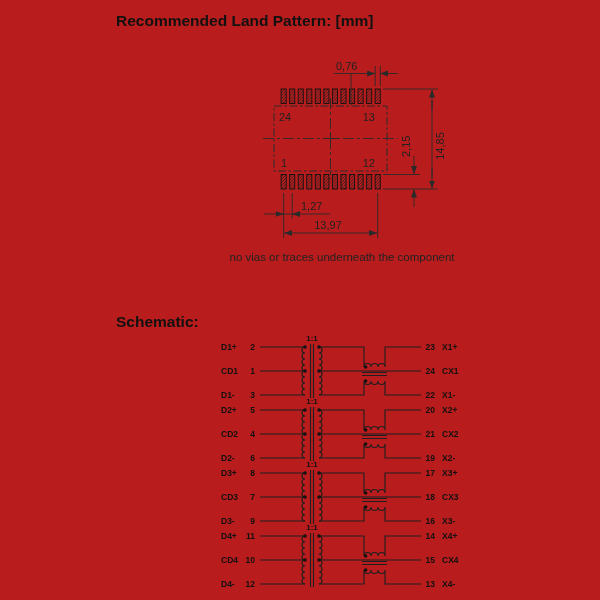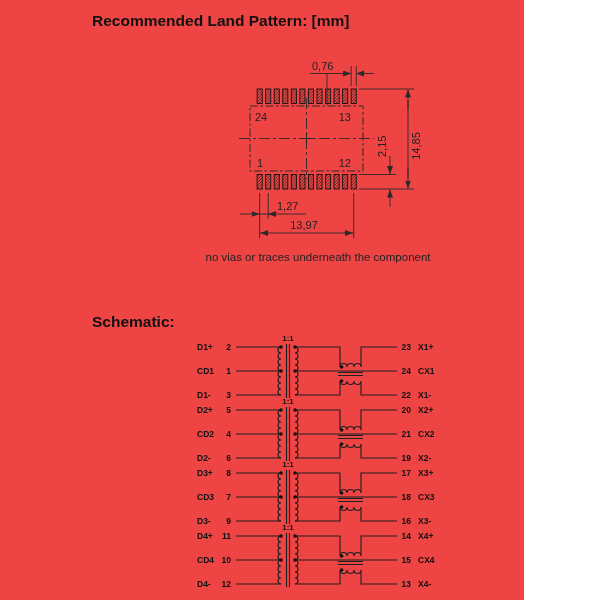--- a/index.html
+++ b/index.html
@@ -3,8 +3,8 @@
 <meta charset="utf-8">
 <style>
   html,body{margin:0;padding:0;background:#fff;}
-  .page{position:relative;width:524px;height:600px;background:#ef4444;overflow:hidden;
-        font-family:"Liberation Sans",sans-serif;}
+  .page{position:relative;width:576px;height:600px;background:#b91c1c;overflow:hidden;
+        font-family:"Liberation Sans",sans-serif;padding-left:24px;}
   svg text{fill:#1a1a1a;font-family:"Liberation Sans",sans-serif;}
   .h-title{font-size:15.5px;font-weight:bold;fill:#111;}
   .dim{font-size:11px;fill:#222;}

